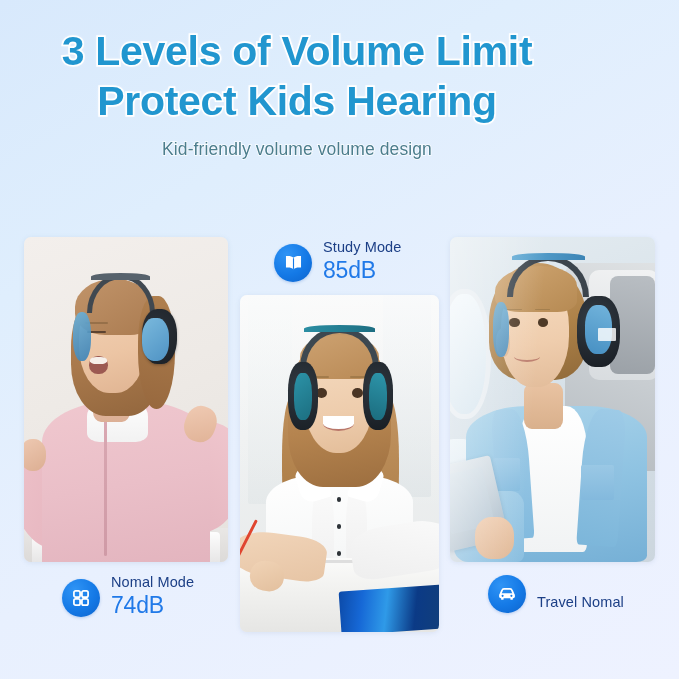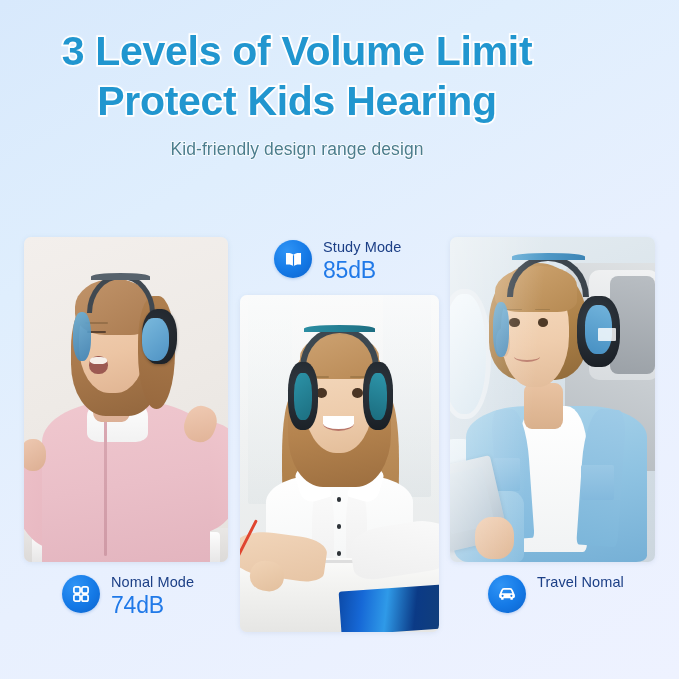--- a/index.html
+++ b/index.html
@@ -330,7 +330,7 @@
 <div id="header">
   <div class="title-line">3 Levels of Volume Limit</div>
   <div class="title-line">Protect Kids Hearing</div>
-  <div id="subtitle">Kid-friendly design range design</div>
+  <div id="subtitle">Kid-friendly volume volume design</div>
 </div>
 
 <div class="panel" id="panel-normal">

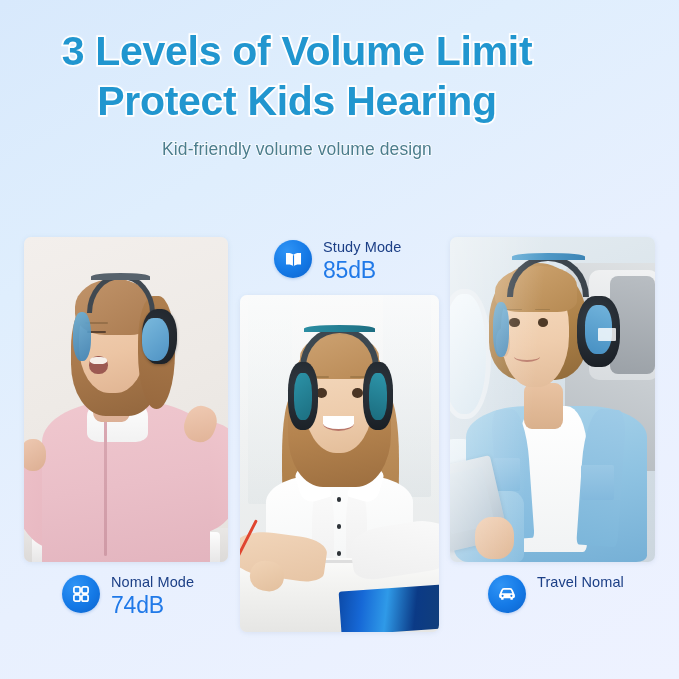--- a/index.html
+++ b/index.html
@@ -294,7 +294,7 @@
   .badge {
     position: absolute;
     display: flex;
-    align-items: flex-start;
+    align-items: flex-end;
     gap: 11px;
   }
   #badge-normal { left: 62px;  top: 575px; }

